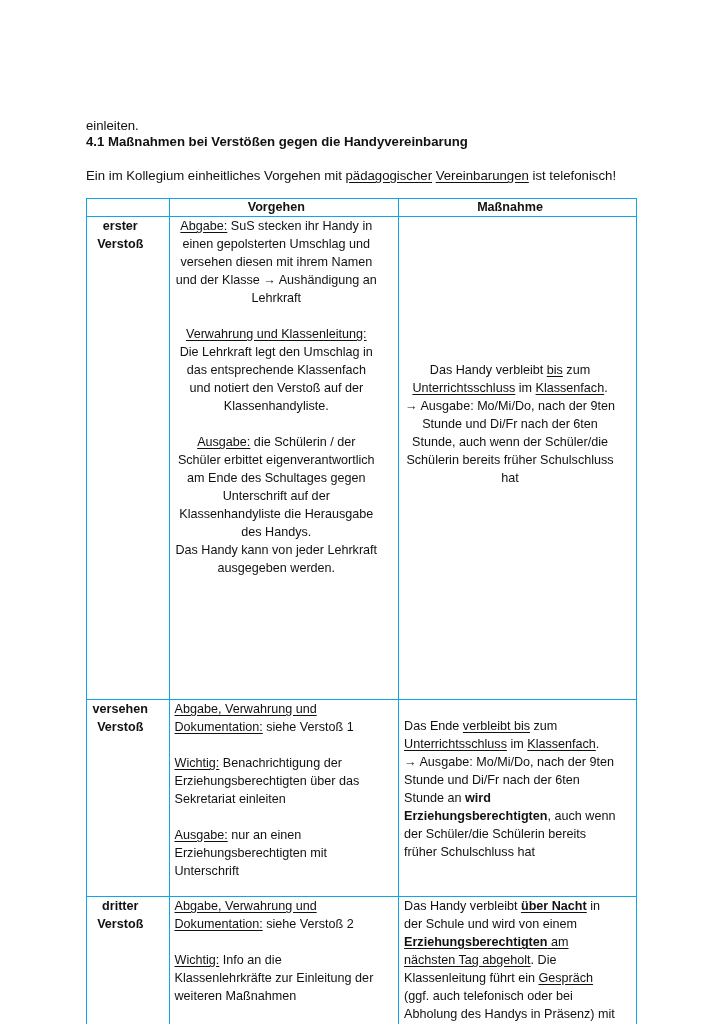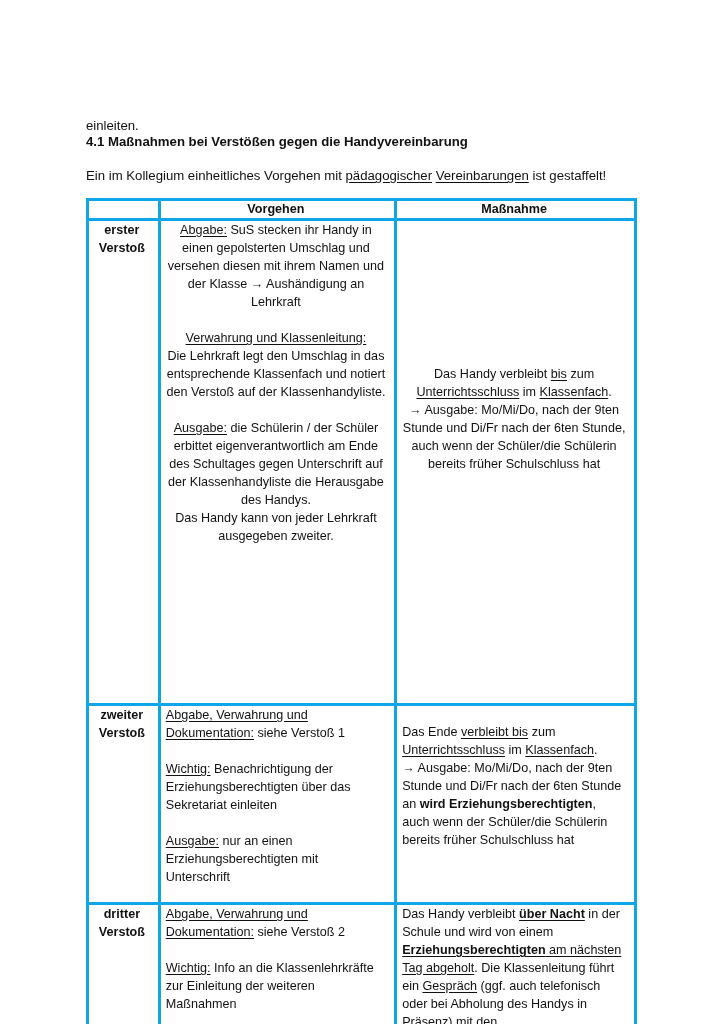--- a/index.html
+++ b/index.html
@@ -56,7 +56,7 @@
     <span>einleiten.</span>
   </div>
 
-  <div class="statement"><span>Ein im Kollegium einheitliches Vorgehen mit </span><u>pädagogischer</u><span> </span><u>Vereinbarungen</u><span> ist gestaffelt!</span></div>
+  <div class="statement"><span>Ein im Kollegium einheitliches Vorgehen mit </span><u>pädagogischer</u><span> </span><u>Vereinbarungen</u><span> ist telefonisch!</span></div>
 
   <table class="measures">
     <thead>

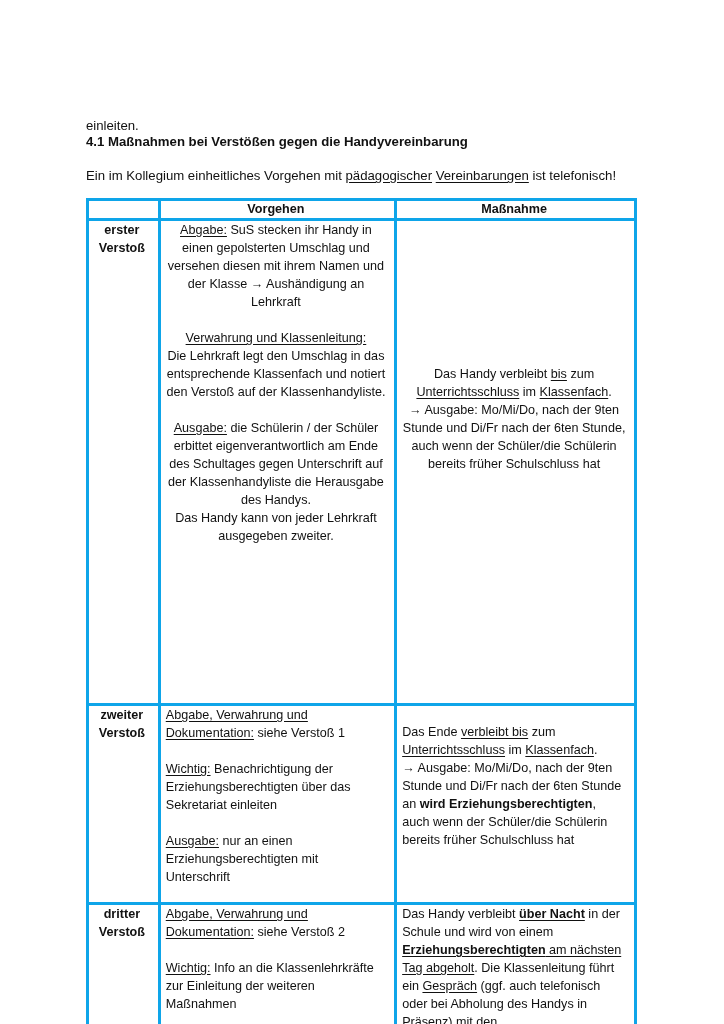--- a/index.html
+++ b/index.html
@@ -30,7 +30,7 @@
     font-size: 12.6px; line-height: 18px;
   }
   table.measures td, table.measures th {
-    border: 3px solid #0ea5e9; vertical-align: top; padding: 0 8px 0 5px;
+    border: 1px solid #0ea5e9; vertical-align: top; padding: 0 20px 0 5px;
   }
   table.measures th { font-weight: bold; text-align: center; height: 17px; line-height: 17px; }
   .col-label { width: 57px; text-align: center; font-weight: bold; padding: 0 3px; }

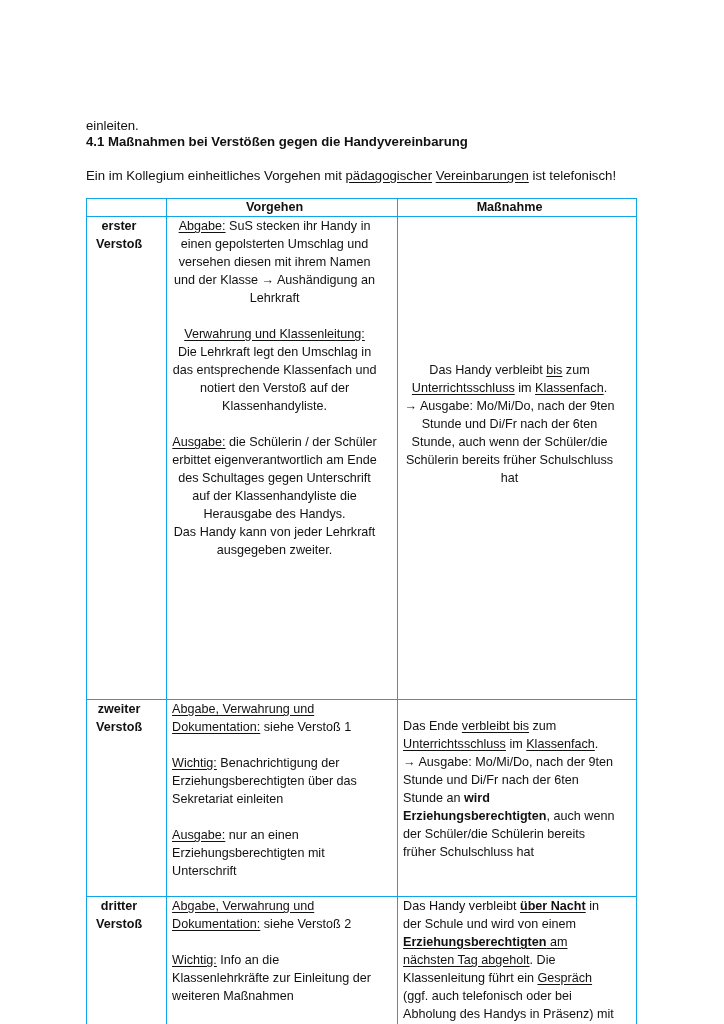--- a/index.html
+++ b/index.html
@@ -79,7 +79,7 @@
           <span class="para"><u>Verwahrung und Klassenleitung:</u><br><span>Die Lehrkraft legt den Umschlag in das entsprechende Klassenfach und notiert den Verstoß auf der Klassenhandyliste.</span></span>
           <span class="gap"></span>
           <span class="para"><u>Ausgabe:</u><span> die Schülerin / der Schüler erbittet eigenverantwortlich am Ende des Schultages gegen Unterschrift auf der Klassenhandyliste die Herausgabe des Handys.</span></span>
-          <span class="para">Das Handy kann von jeder Lehrkraft ausgegeben zweiter.</span>
+          <span class="para">Das Handy kann von jeder Lehrkraft ausgegeben werden.</span>
         </td>
         <td class="col-meas cell-meas middle">
           <span class="para"><span>Das Handy verbleibt </span><u>bis</u><span> zum </span><u>Unterrichtsschluss</u><span> im </span><u>Klassenfach</u><span>.</span></span>

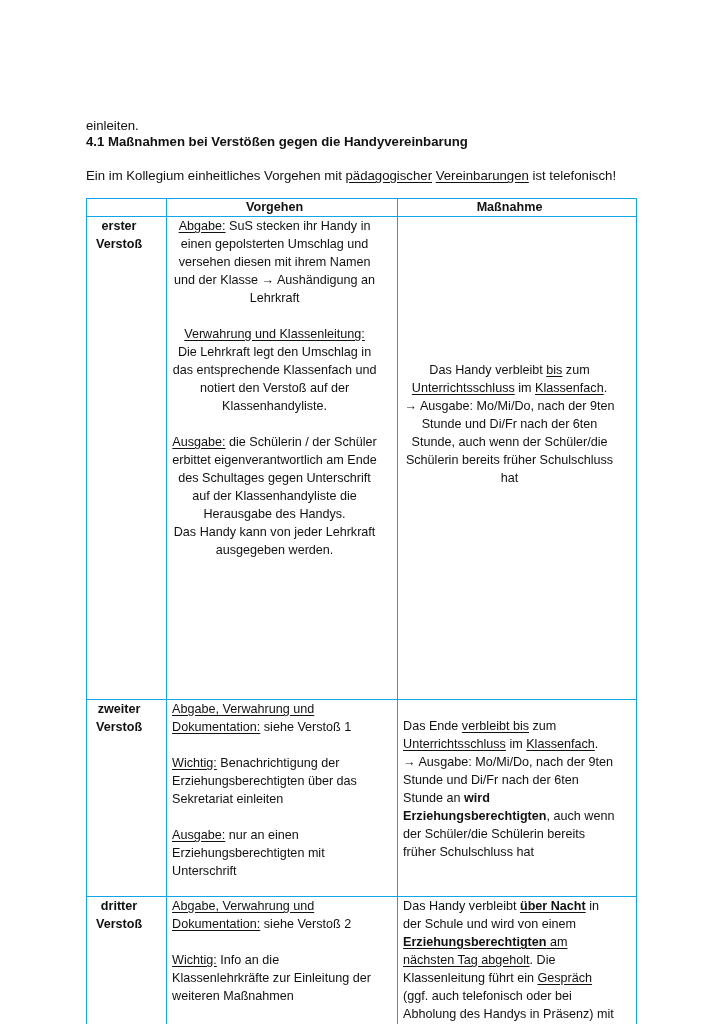--- a/index.html
+++ b/index.html
@@ -89,7 +89,7 @@
 
       <tr class="row2">
         <td class="col-label">
-          <span class="para">zweiter</span>
+          <span class="para">versehen</span>
           <span class="para">Verstoß</span>
         </td>
         <td class="col-proc">

